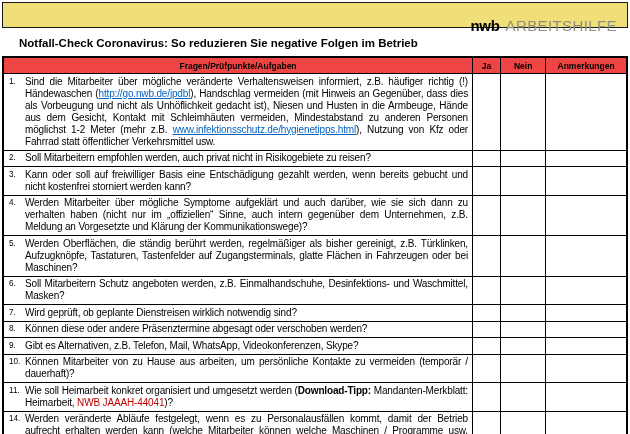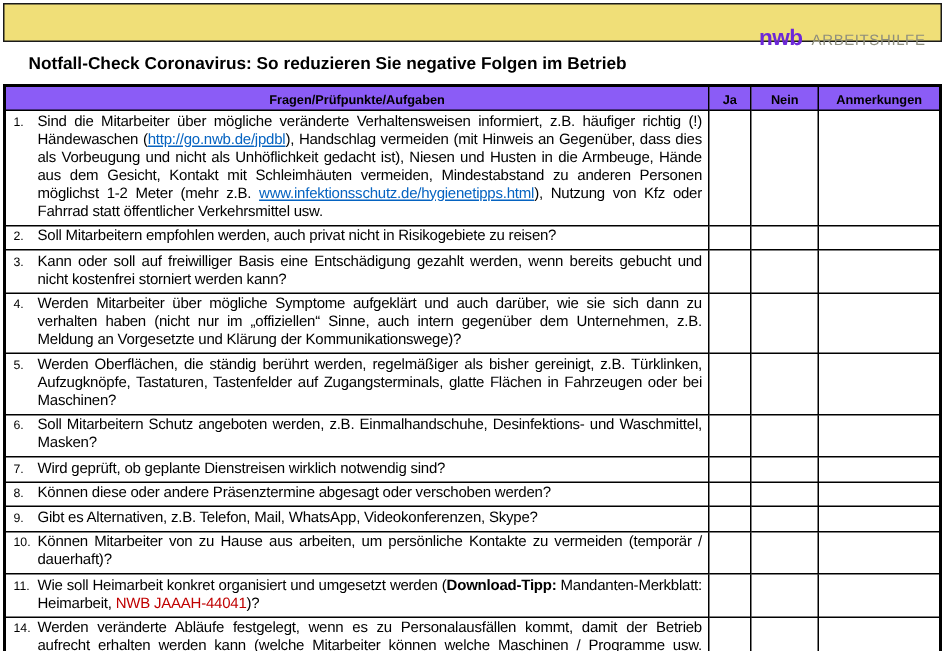--- a/index.html
+++ b/index.html
@@ -13,7 +13,7 @@
   .flag { position:absolute; left:-9px; top:-4px; width:0; height:0;
     border-left:8px solid #3f3f3f; border-top:3px solid transparent;
     border-bottom:3px solid transparent; }
-  .brand { font-weight:bold; font-size:15px; color:#6d28d9; letter-spacing:-0.3px;margin-top:20px; }
+  .brand { font-weight:bold; font-size:15px; color:#000000; letter-spacing:-0.3px;margin-top:20px; }
   .brand-sub { font-size:10px; color:#8e8e7d; margin-left:6px; letter-spacing:0.4px; }
 
   .title { font-weight:bold; font-size:11.5px; margin:9px 2px 7px 19px; color:#000; }

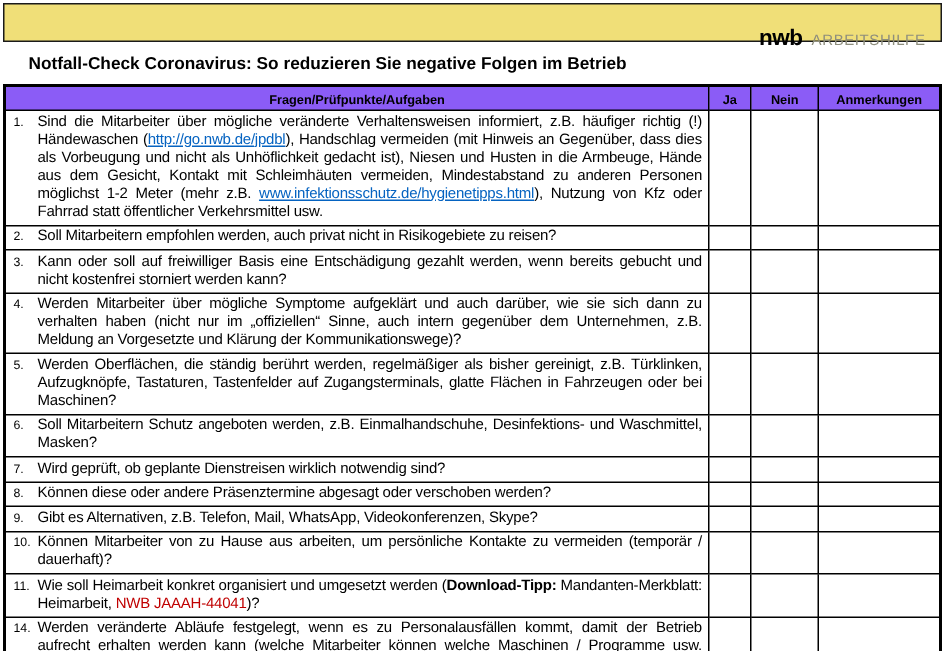--- a/index.html
+++ b/index.html
@@ -14,7 +14,7 @@
     border-left:8px solid #3f3f3f; border-top:3px solid transparent;
     border-bottom:3px solid transparent; }
   .brand { font-weight:bold; font-size:15px; color:#000000; letter-spacing:-0.3px;margin-top:20px; }
-  .brand-sub { font-size:10px; color:#8e8e7d; margin-left:6px; letter-spacing:0.4px; }
+  .brand-sub { font-size:15px; color:#8e8e7d; margin-left:6px; letter-spacing:0.4px; }
 
   .title { font-weight:bold; font-size:11.5px; margin:9px 2px 7px 19px; color:#000; }
 

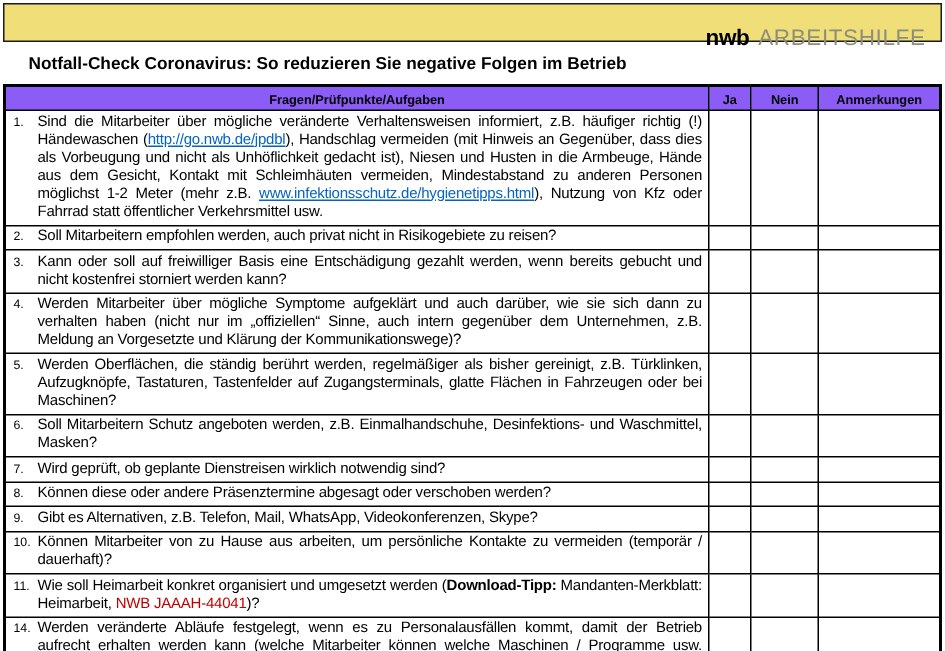--- a/index.html
+++ b/index.html
@@ -21,7 +21,7 @@
   table { width:626px; margin-left:2px; border-collapse:collapse;
     border:2px solid #000; table-layout:fixed; }
   th, td { border:1px solid #000; vertical-align:top; }
-  thead th { background:#8b5cf6; font-size:8.5px; font-weight:bold;
+  thead th { background:#ef4444; font-size:8.5px; font-weight:bold;
     text-align:center; padding:2.5px 0; }
   .qwrap { display:flex; padding:1.5px 4px 2px 0; }
   .num { flex:0 0 21px; padding-left:5px; font-size:8.2px; line-height:12px; }

